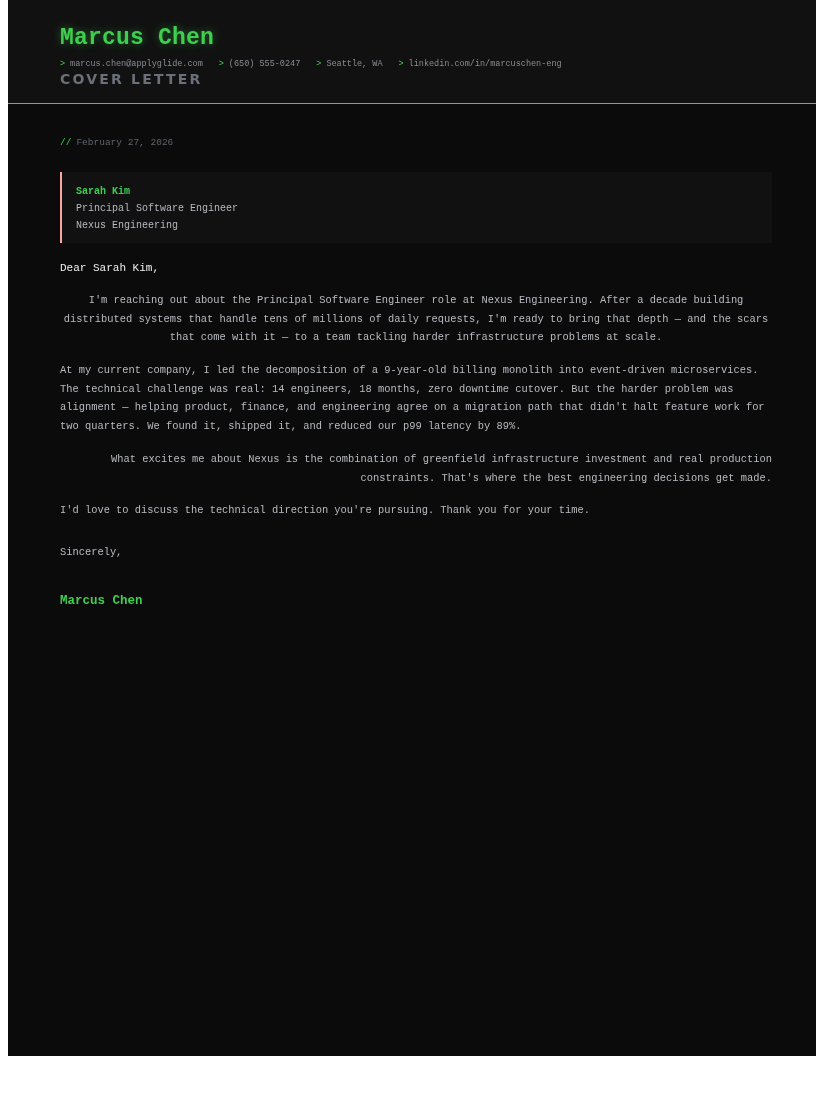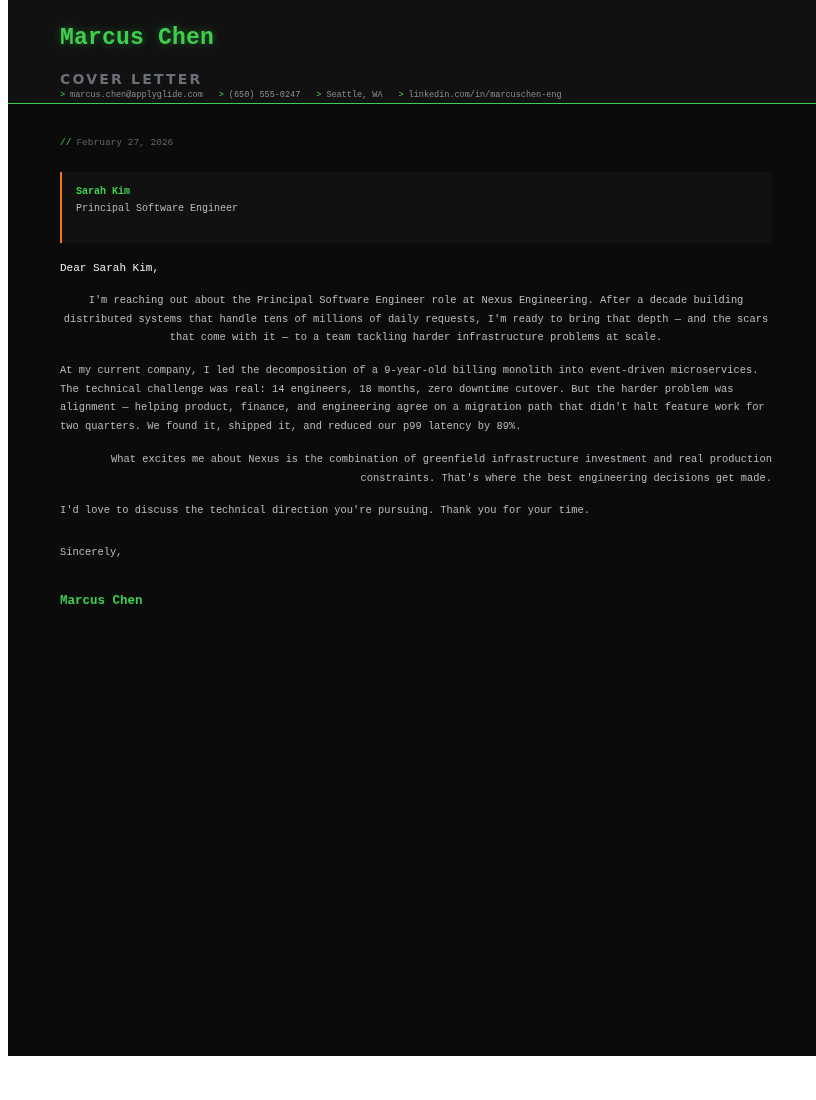--- a/index.html
+++ b/index.html
@@ -8,7 +8,7 @@
   .header { background: #111111; height: 104px; border-bottom: 1px solid #3ecf4f; box-sizing: border-box; padding: 0 52px; position: relative; }
   .name { position: absolute; left: 52px; top: 25px; font-size: 23px; font-weight: bold; color: #3ecf4f; text-shadow: 0 0 8px rgba(62,207,79,0.45); letter-spacing: 0.2px; }
   .subtitle { position: absolute; left: 52px; top: 71px; font-size: 14px; letter-spacing: 2.2px; color: #6b6f78; font-weight: bold; font-family: "DejaVu Sans", sans-serif; }
-  .contacts { position: absolute; left: 52px; top: 90px; display: flex; gap: 16px; font-size: 8.5px; color: #8a8d94; white-space: nowrap; }
+  .contacts { position: absolute; left: 52px; top: 59px; display: flex; gap: 16px; font-size: 8.5px; color: #8a8d94; white-space: nowrap; }
   .contact .arrow { color: #3ecf4f; margin-right: 5px; }
   .date { position: absolute; left: 52px; top: 137px; font-size: 9.5px; color: #5f636b; }
   .date .slash { color: #3ecf4f; margin-right: 5px; }

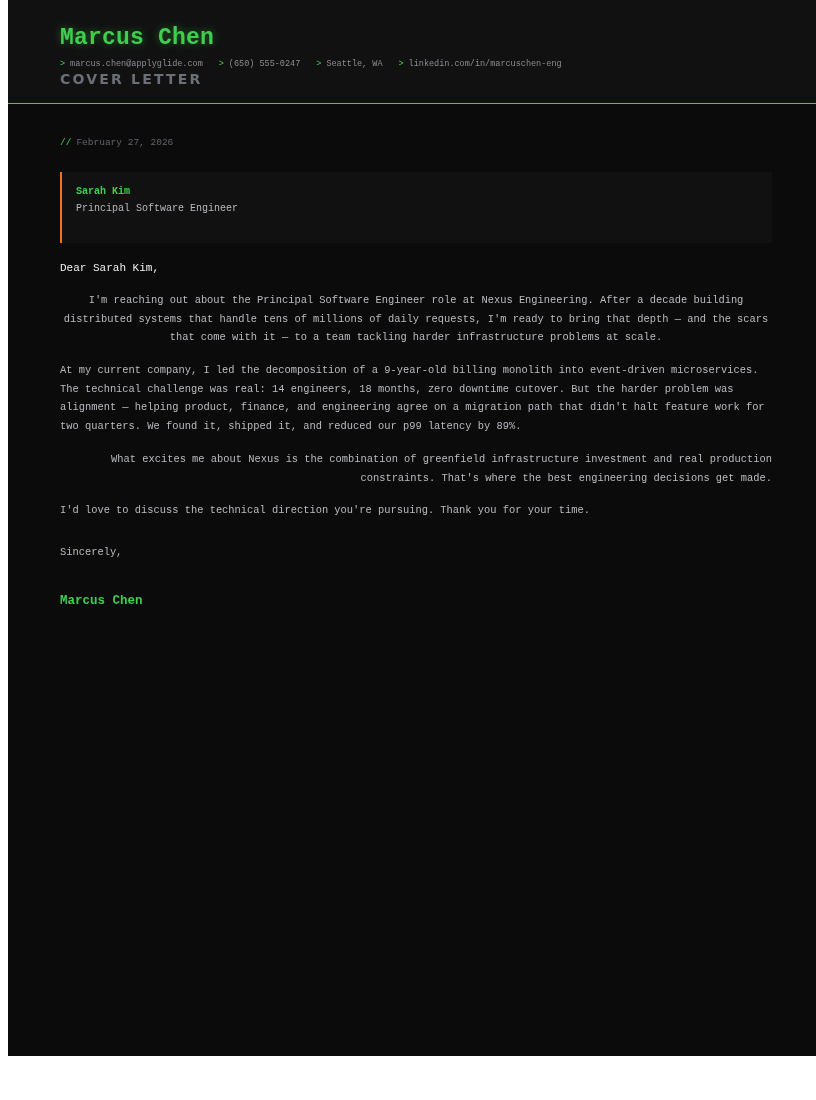--- a/index.html
+++ b/index.html
@@ -12,7 +12,7 @@
   .contact .arrow { color: #3ecf4f; margin-right: 5px; }
   .date { position: absolute; left: 52px; top: 137px; font-size: 9.5px; color: #5f636b; }
   .date .slash { color: #3ecf4f; margin-right: 5px; }
-  .recipient { position: absolute; left: 52px; top: 172px; width: 712px; height: 71px; background: #111111; border-left: 2px solid #f97316; box-sizing: border-box; padding-left: 14px; padding-top: 11px; font-size: 10px; line-height: 17px; }
+  .recipient { position: absolute; left: 52px; top: 172px; width: 712px; height: 71px; background: #111111; border-left: 2px solid #fca5a5; box-sizing: border-box; padding-left: 14px; padding-top: 11px; font-size: 10px; line-height: 17px; }
   .recipient .r-name { color: #3ecf4f; font-weight: bold; }
   .recipient .r-line { color: #b6b9bf; }
   .salutation { position: absolute; left: 52px; top: 262px; font-size: 11px; font-weight: normal; color: #f0f0f0; }

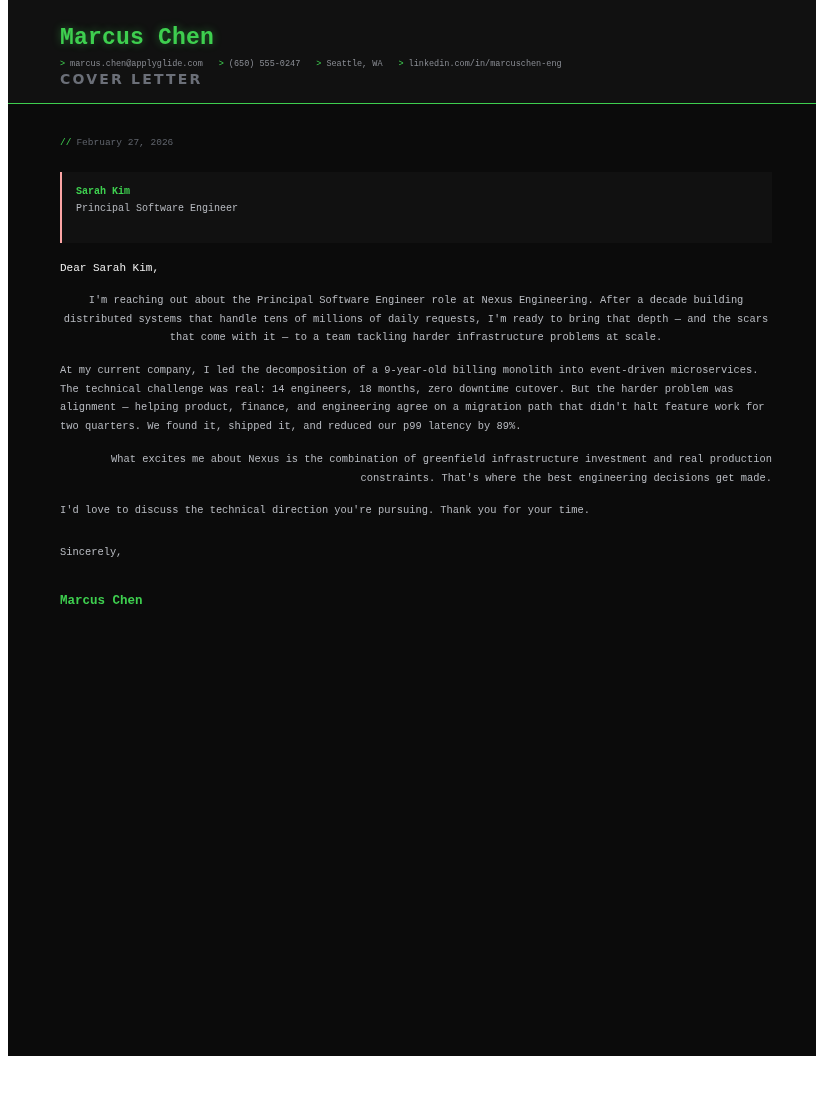--- a/index.html
+++ b/index.html
@@ -44,6 +44,7 @@
   <div class="recipient">
     <div class="r-name">Sarah Kim</div>
     <div class="r-line">Principal Software Engineer</div>
+    <div class="r-line">Nexus Engineering</div>
   </div>
 
   <div class="salutation">Dear Sarah Kim,</div>

